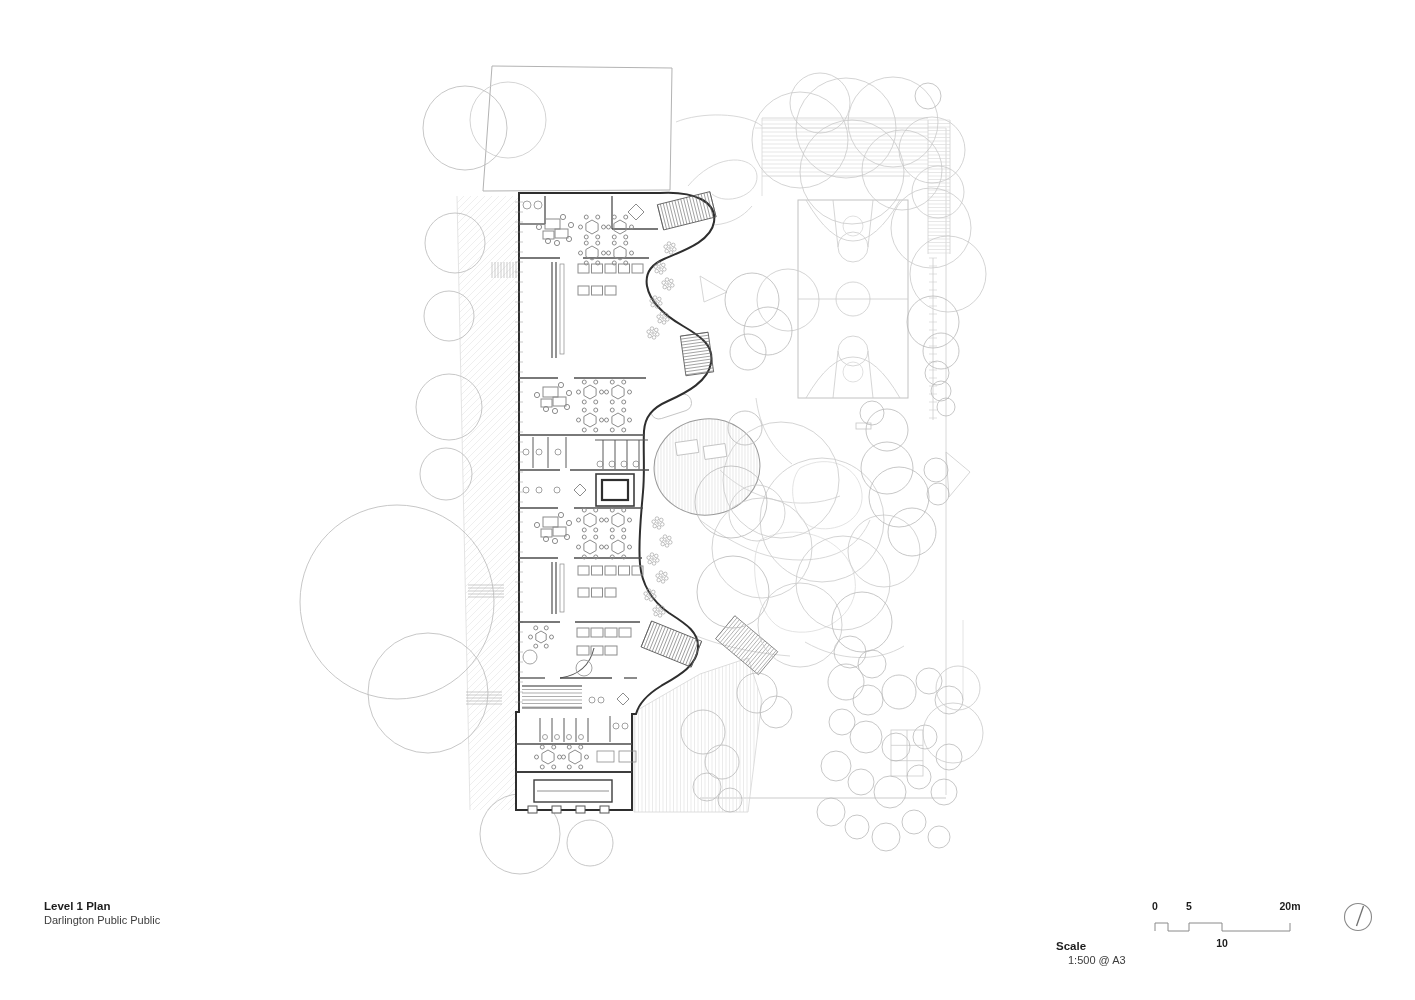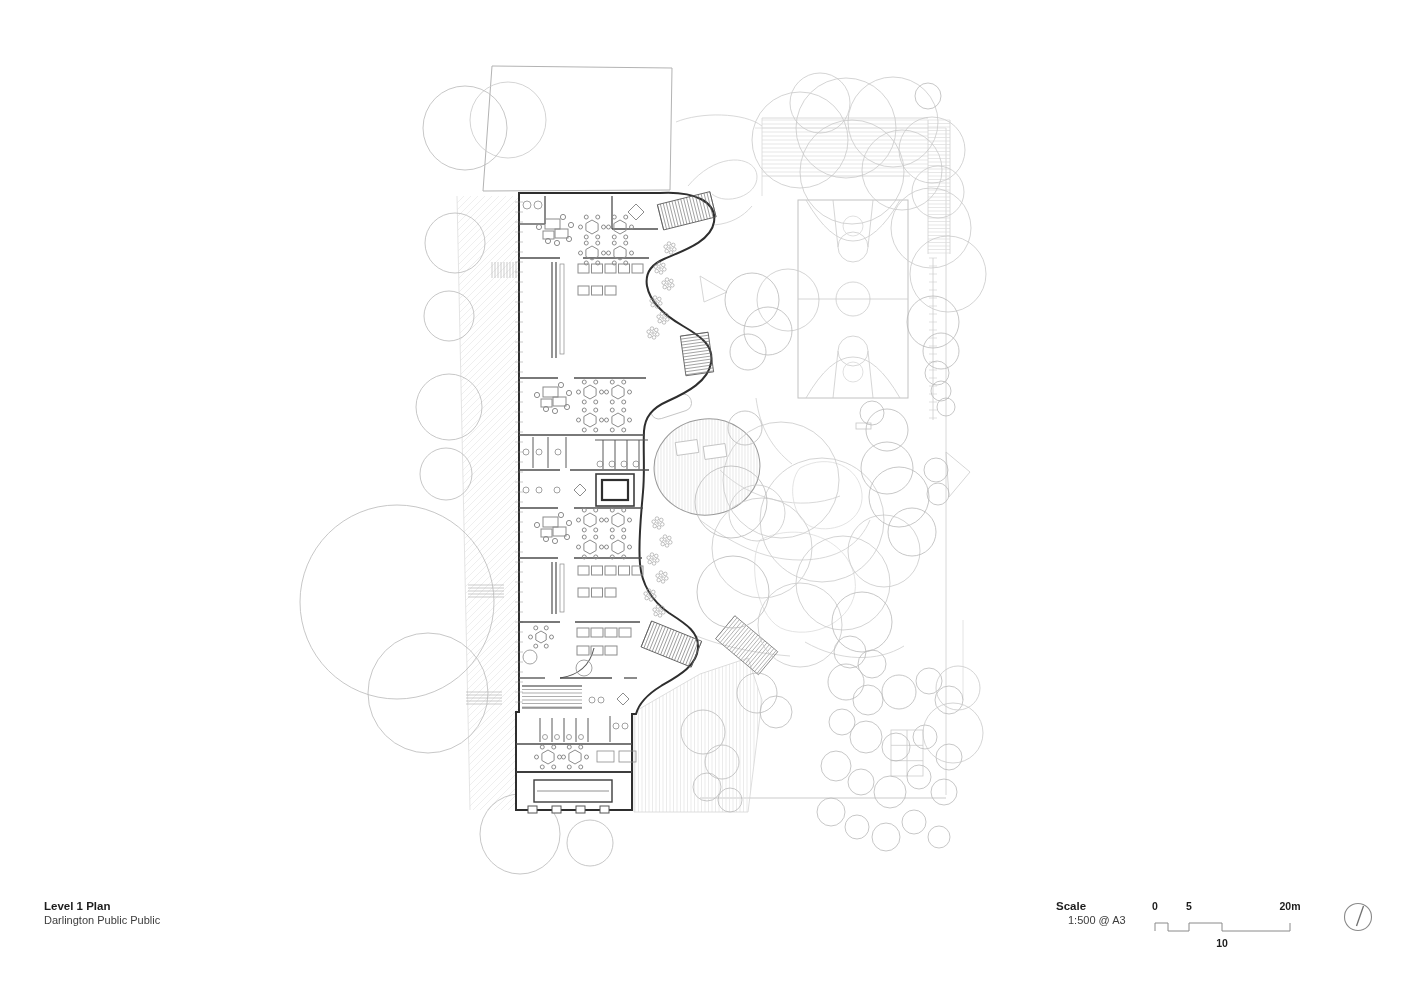--- a/index.html
+++ b/index.html
@@ -9,7 +9,7 @@
   .titleblock{position:absolute;left:44px;top:899px;}
   .titleblock .t1{font-size:11.5px;font-weight:bold;color:#1d1d1d;line-height:14px;}
   .titleblock .t2{font-size:11px;color:#3c3c3c;line-height:14px;}
-  .scaleblock{position:absolute;left:1056px;top:899px;}
+  .scaleblock{position:absolute;left:1056px;top:939px;}
   .scaleblock .t1{font-size:11.5px;font-weight:bold;color:#1d1d1d;line-height:14px;}
   .scaleblock .t2{font-size:11px;color:#3c3c3c;line-height:14px;margin-left:12px;}
   .scalebar{position:absolute;left:1153px;top:899px;width:150px;height:42px;}

